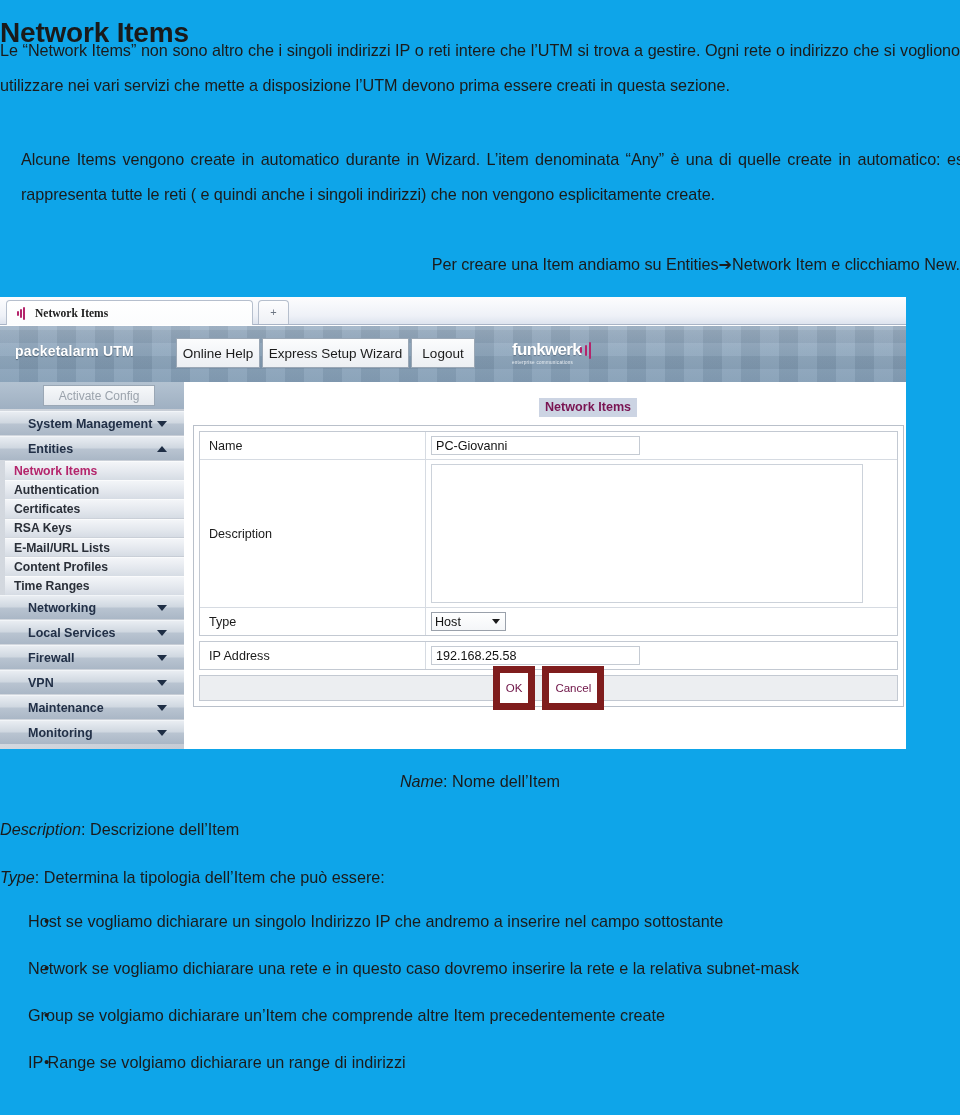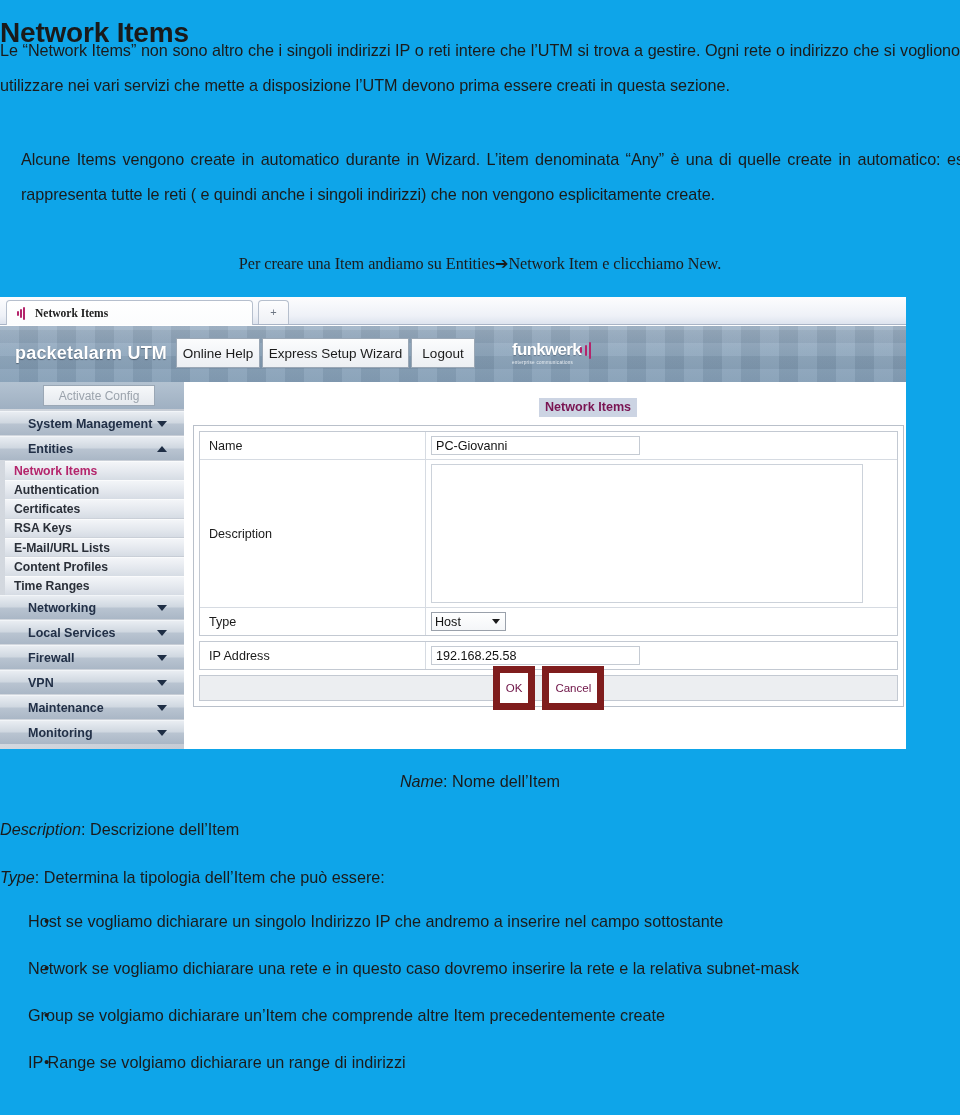--- a/index.html
+++ b/index.html
@@ -37,7 +37,7 @@
     text-justify: inter-word;
     letter-spacing: -0.05px;
   }
-  .para.nojust { text-align: center; font-family: Liberation Serif, serif; }
+  .para.nojust { text-align: right; }
 
   .deflist {
     position: absolute;

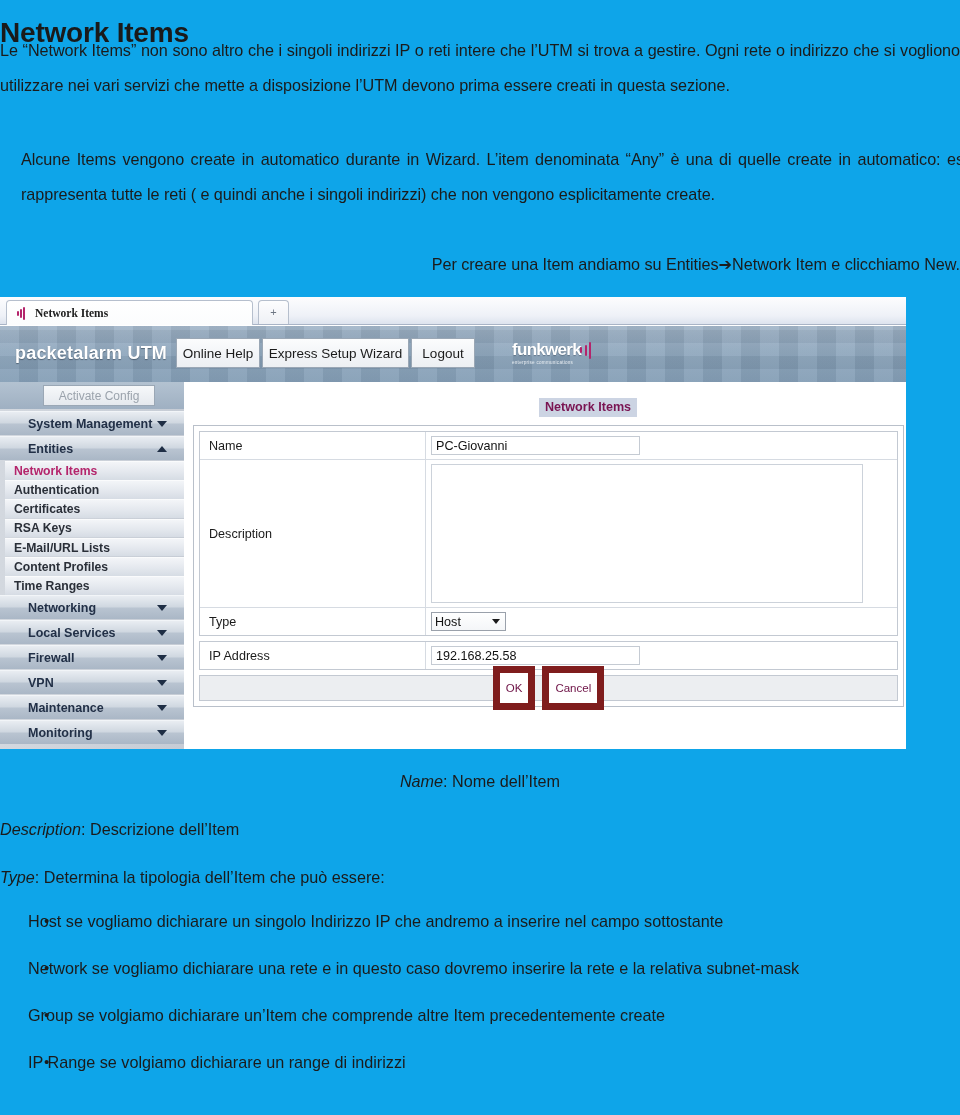--- a/index.html
+++ b/index.html
@@ -158,7 +158,7 @@
   .brand {
     position: absolute;
     left: 15px; top: 17px;
-    font-size: 18px;
+    font-size: 14px;
     font-weight: bold;
     color: #ffffff;
     text-shadow: 0 1px 1px rgba(40,55,70,.55);

